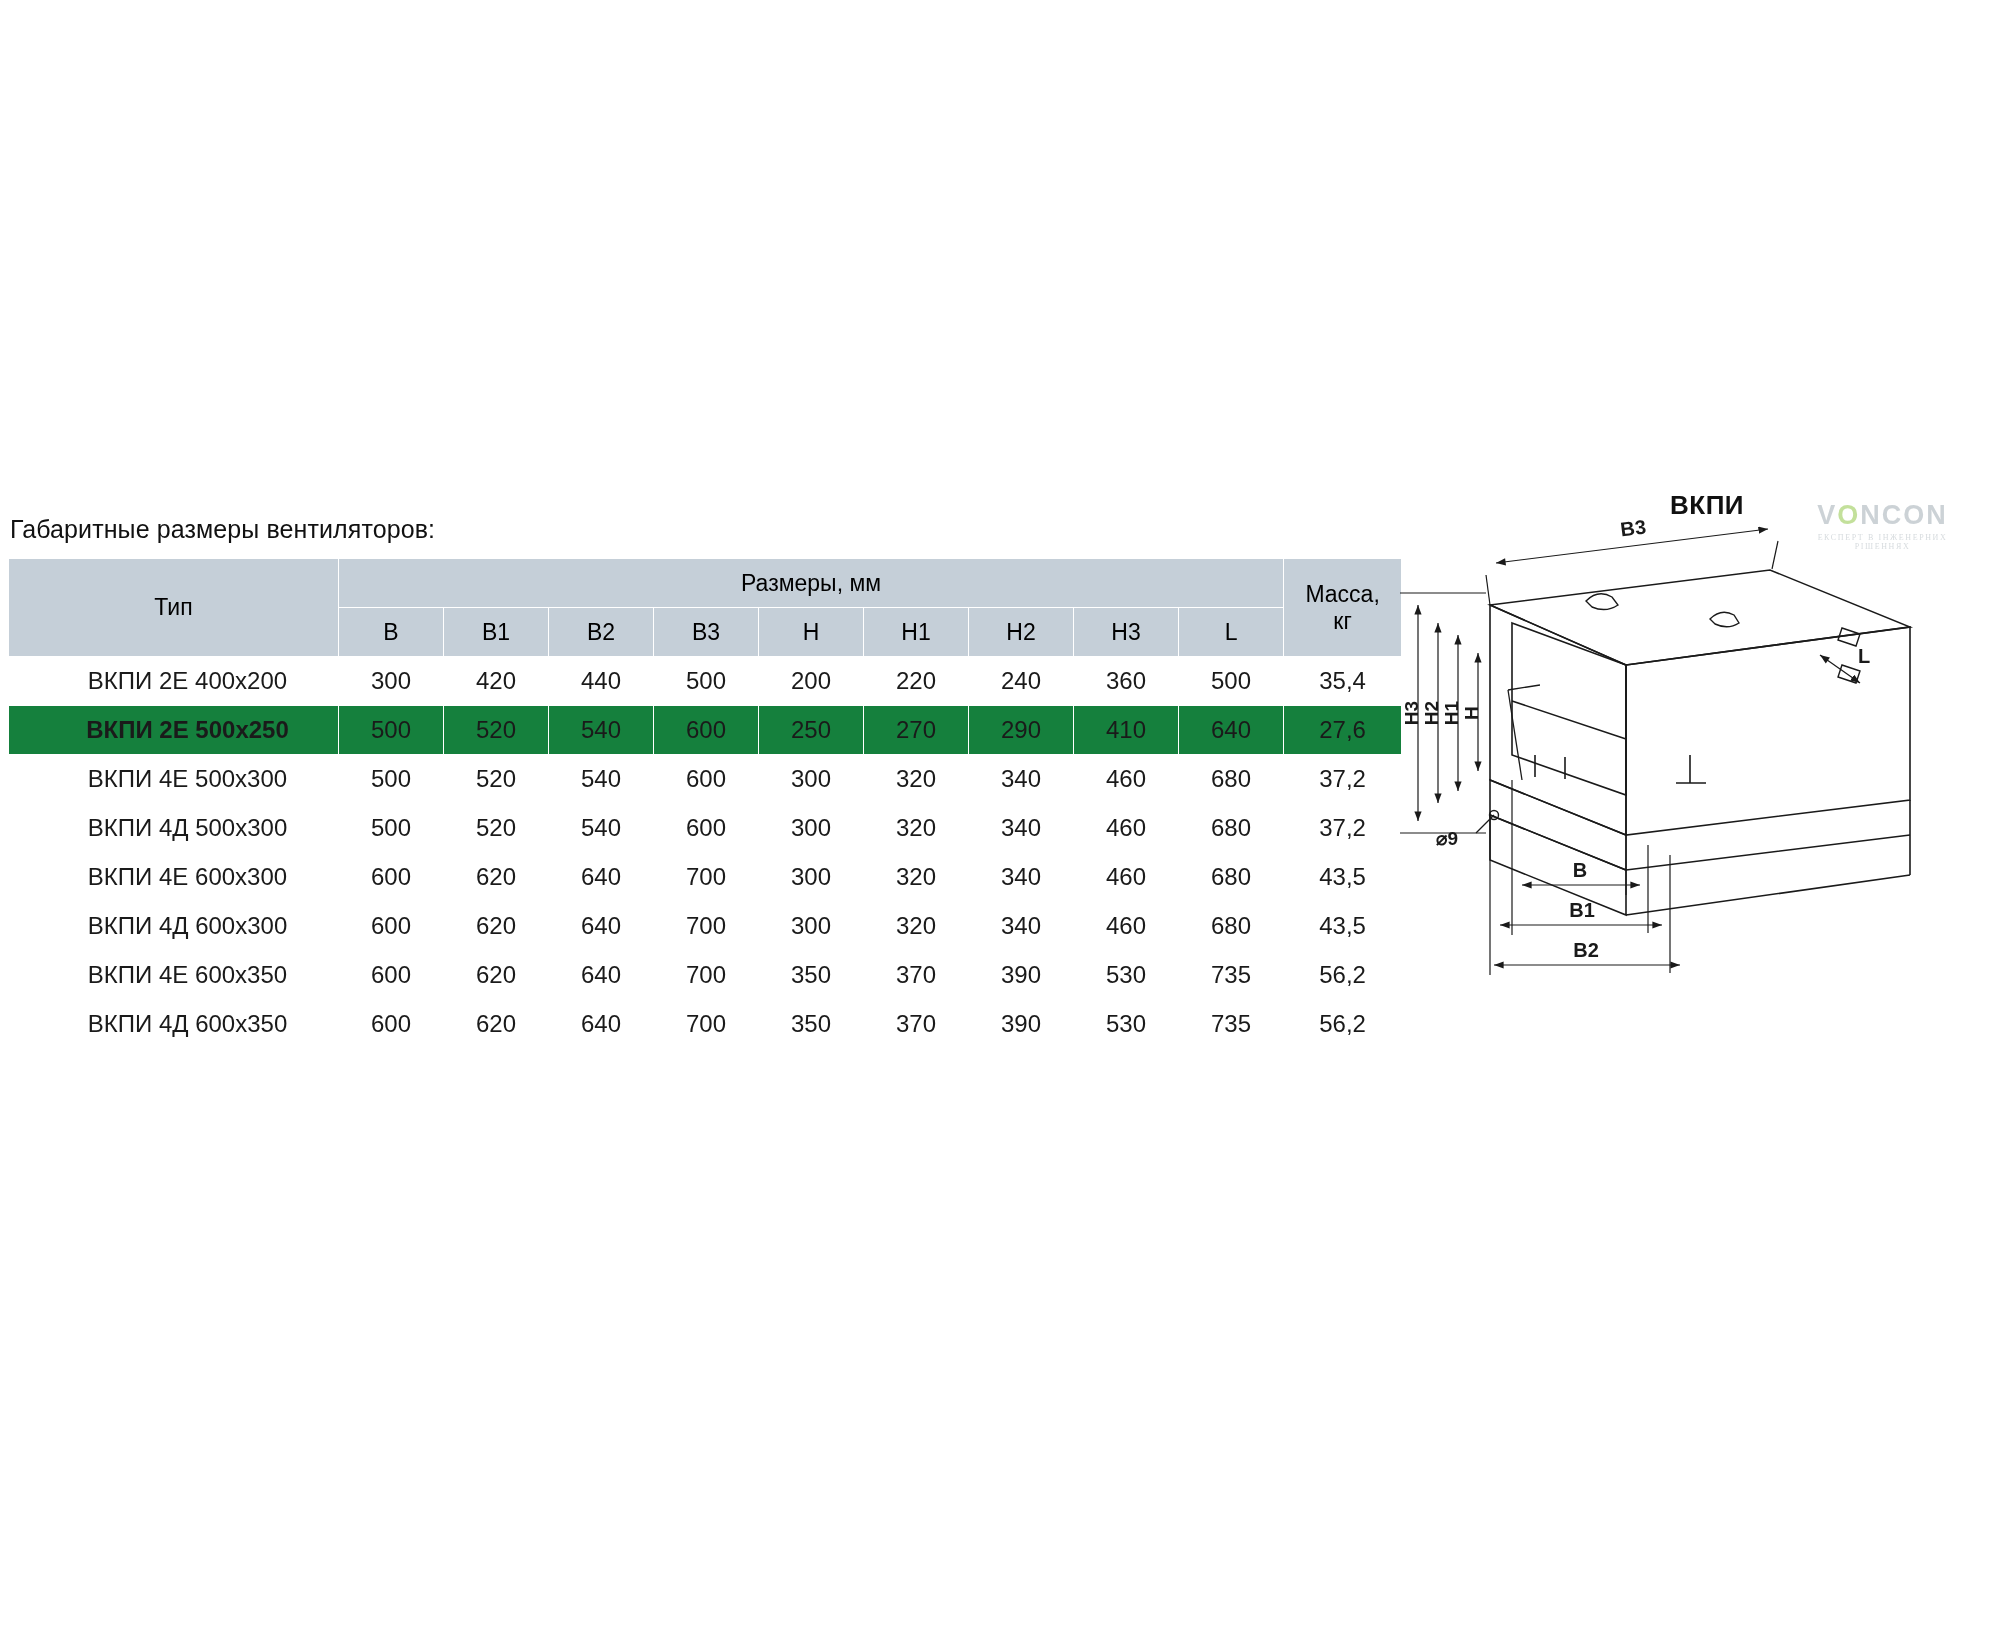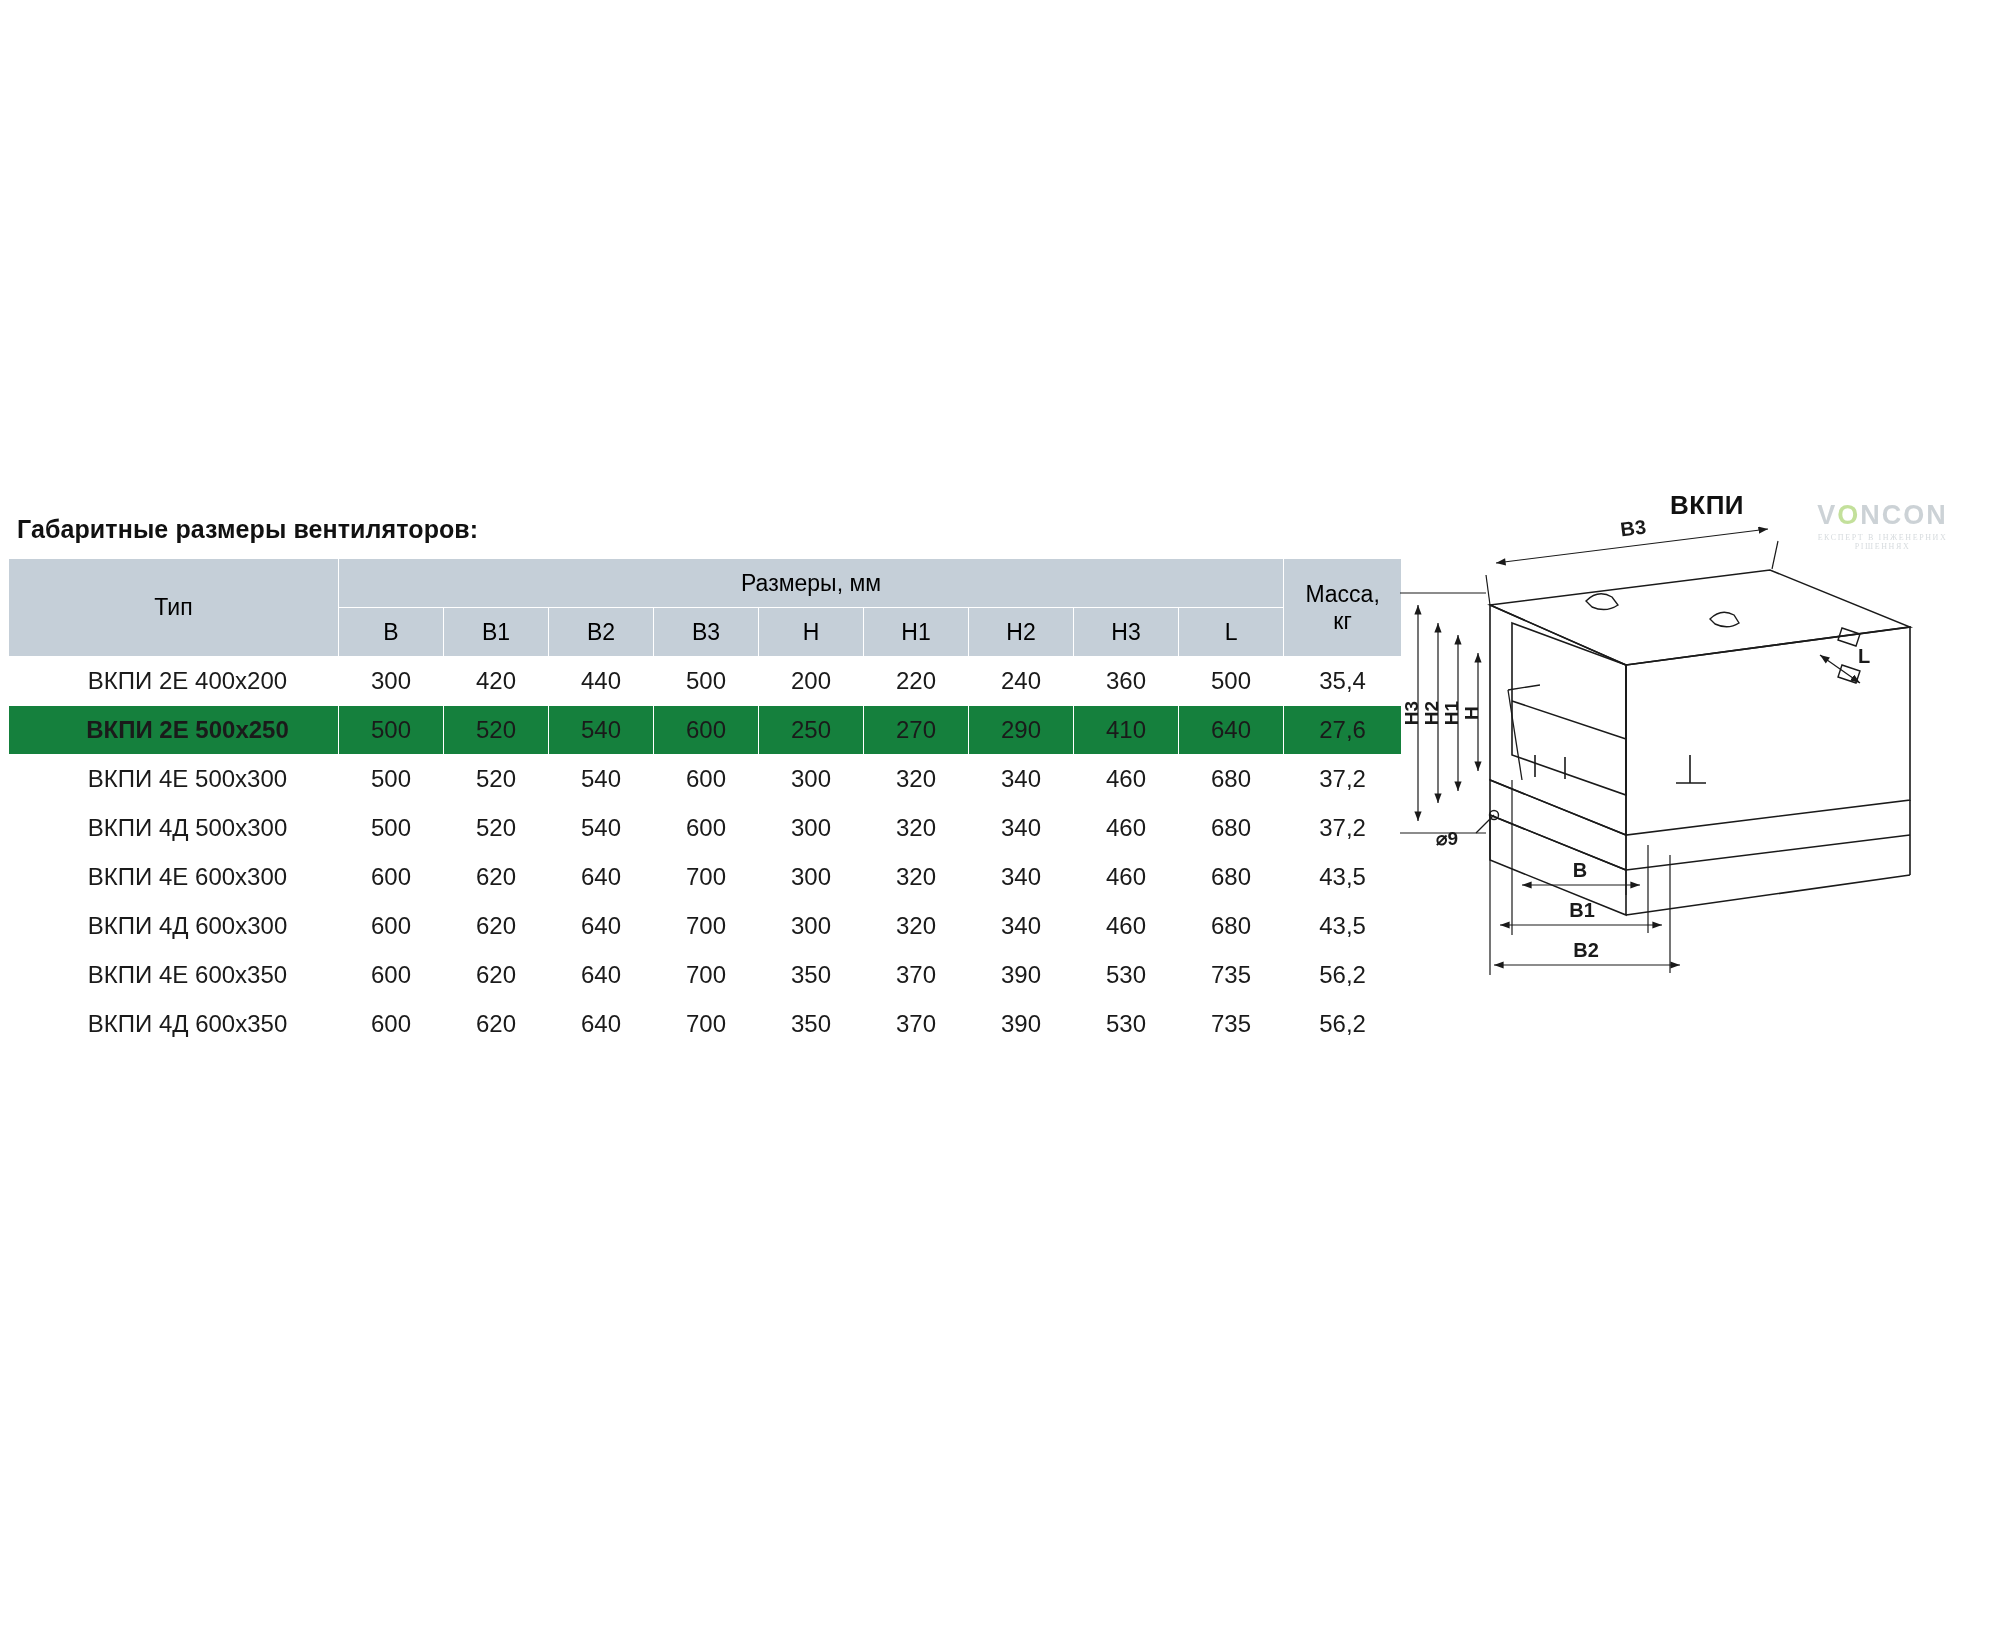--- a/index.html
+++ b/index.html
@@ -26,9 +26,9 @@
 
   #table-caption {
     font-size: 25px;
-    font-weight: bold;
+    font-weight: normal;
     color: #111;
-    margin: 0 0 14px 9px;
+    margin: 0 0 14px 2px;
     letter-spacing: 0.1px;
   }
 

